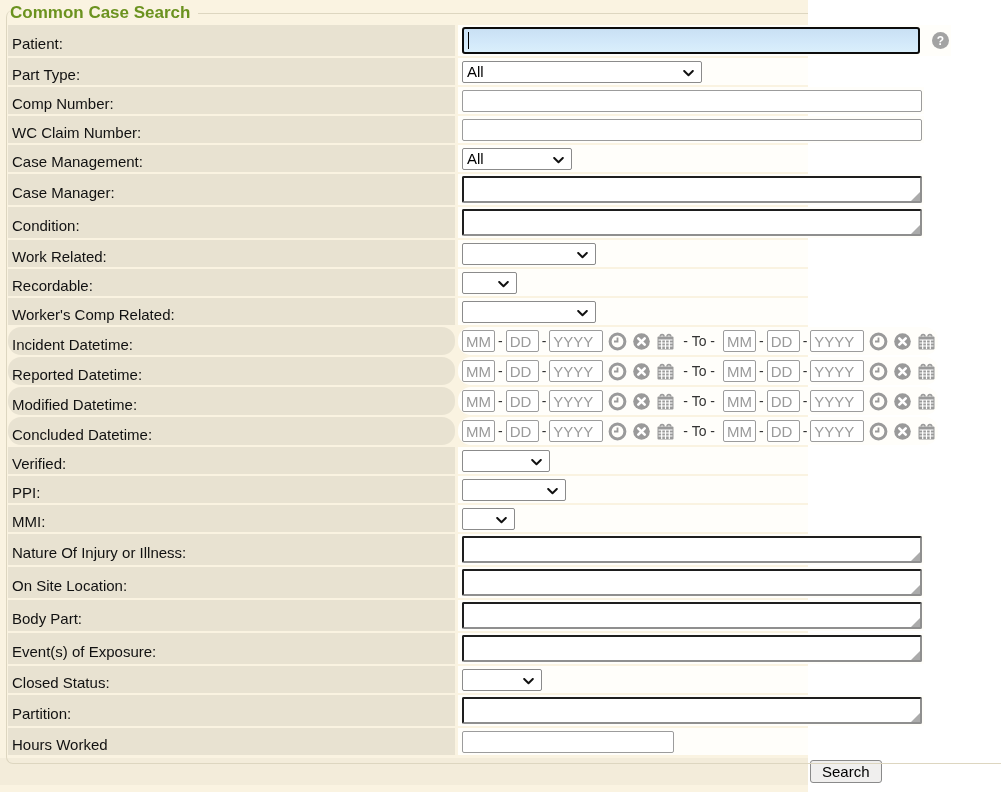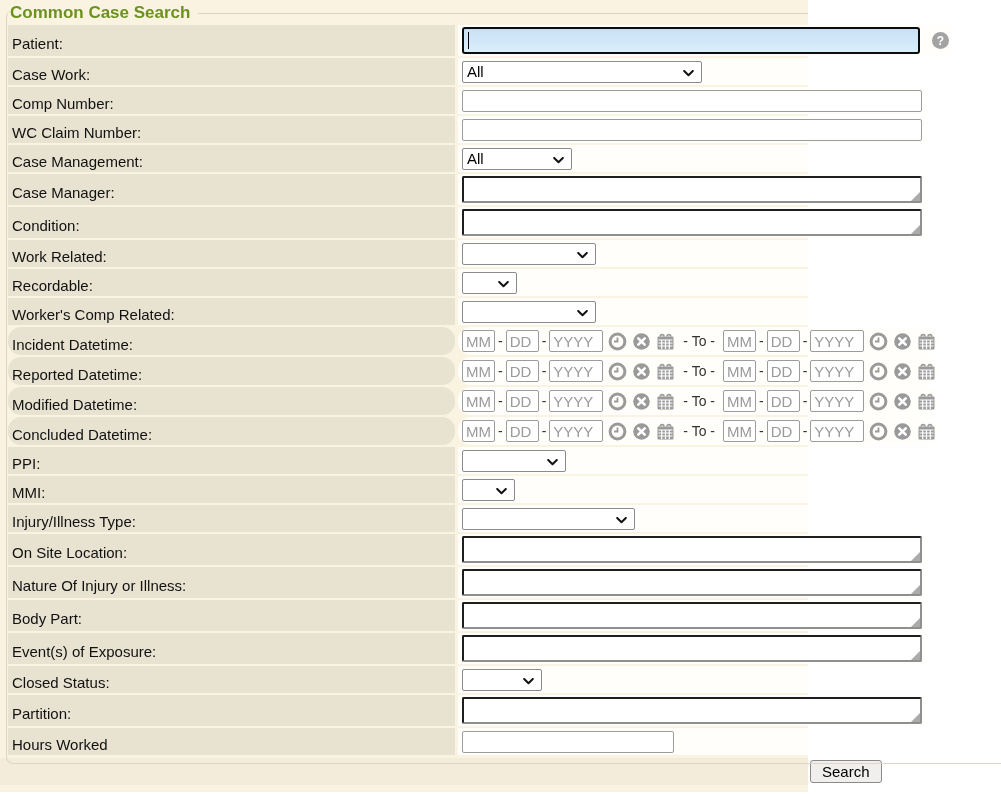--- a/index.html
+++ b/index.html
@@ -90,7 +90,7 @@
         </div>
       </div>
       <div class="row row-select">
-        <div class="lbl">Case Work:</div>
+        <div class="lbl">Part Type:</div>
         <div class="ctl">
           <div class="select" style="width: 240px;">
             <span>All</span>

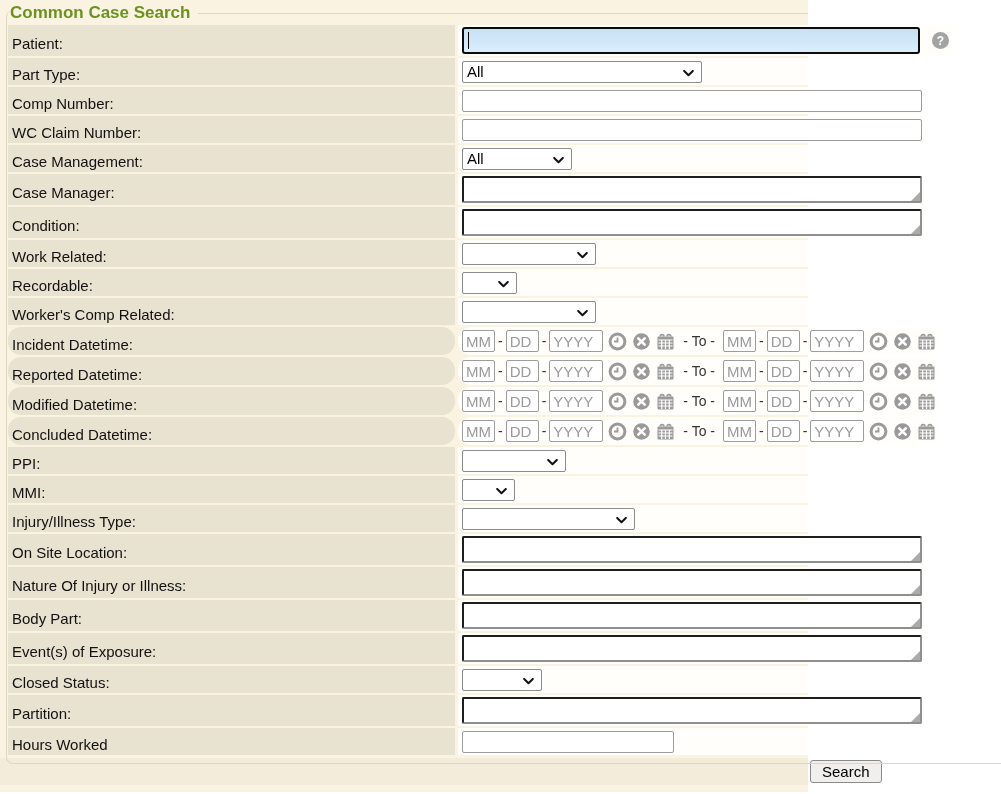--- a/index.html
+++ b/index.html
@@ -430,6 +430,18 @@
         </div>
       </div>
       <div class="row row-select">
+        <div class="lbl">Verified:</div>
+        <div class="ctl">
+          <div class="select" style="width: 88px;">
+            <span></span>
+            <svg width="11" height="7" viewBox="0 0 11 7">
+              <path d="M1.2 1 L5.5 5.2 L9.8 1" fill="none" stroke="#111" stroke-width="2" stroke-linecap="round" stroke-linejoin="round"></path>
+            </svg>
+            <span></span>
+          </div>
+        </div>
+      </div>
+      <div class="row row-select">
         <div class="lbl">PPI:</div>
         <div class="ctl">
           <div class="select" style="width: 104px;">

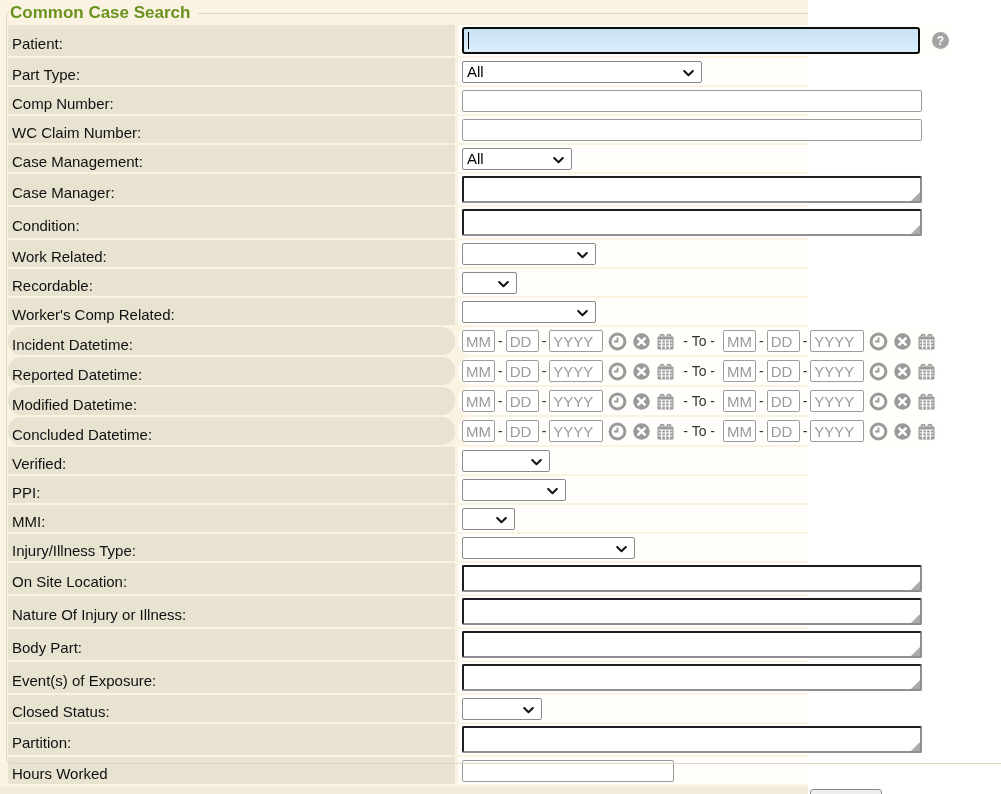--- a/index.html
+++ b/index.html
@@ -465,18 +465,6 @@
           </div>
         </div>
       </div>
-      <div class="row row-select">
-        <div class="lbl">Injury/Illness Type:</div>
-        <div class="ctl">
-          <div class="select" style="width: 173px;">
-            <span></span>
-            <svg width="11" height="7" viewBox="0 0 11 7">
-              <path d="M1.2 1 L5.5 5.2 L9.8 1" fill="none" stroke="#111" stroke-width="2" stroke-linecap="round" stroke-linejoin="round"></path>
-            </svg>
-            <span></span>
-          </div>
-        </div>
-      </div>
       <div class="row row-textarea">
         <div class="lbl">On Site Location:</div>
         <div class="ctl">

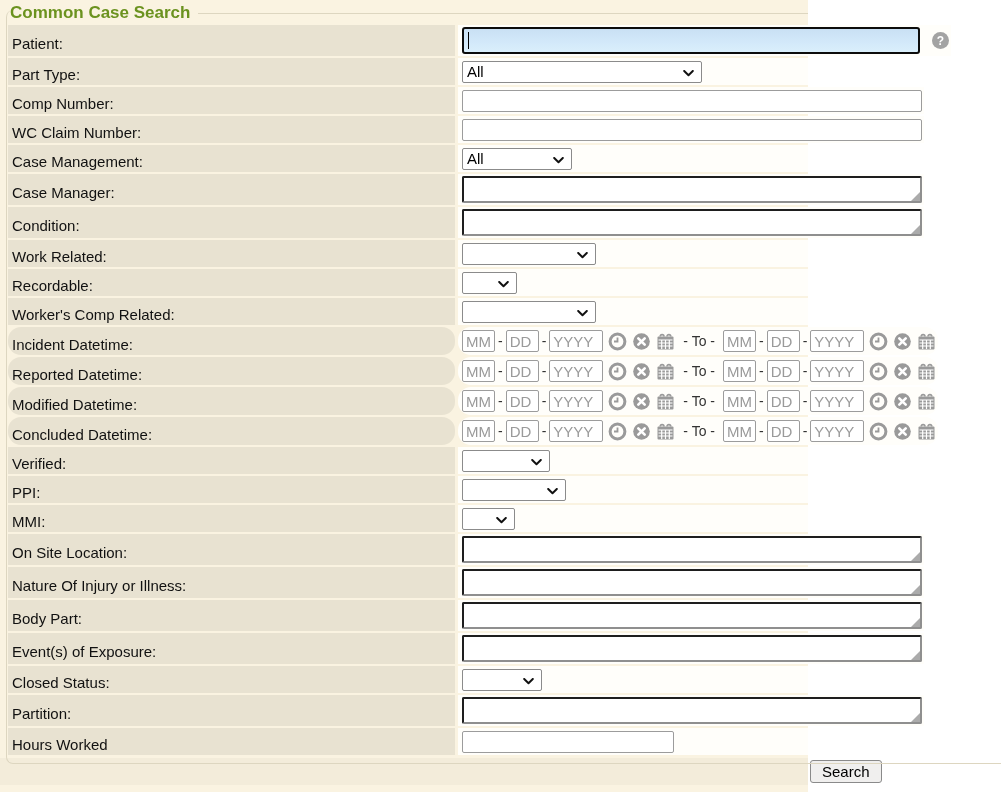--- a/index.html
+++ b/index.html
@@ -466,13 +466,13 @@
         </div>
       </div>
       <div class="row row-textarea">
+        <div class="lbl">Nature Of Injury or Illness:</div>
+        <div class="ctl">
+          <div class="ta" style="width: 460px;"></div>
+        </div>
+      </div>
+      <div class="row row-textarea">
         <div class="lbl">On Site Location:</div>
-        <div class="ctl">
-          <div class="ta" style="width: 460px;"></div>
-        </div>
-      </div>
-      <div class="row row-textarea">
-        <div class="lbl">Nature Of Injury or Illness:</div>
         <div class="ctl">
           <div class="ta" style="width: 460px;"></div>
         </div>

